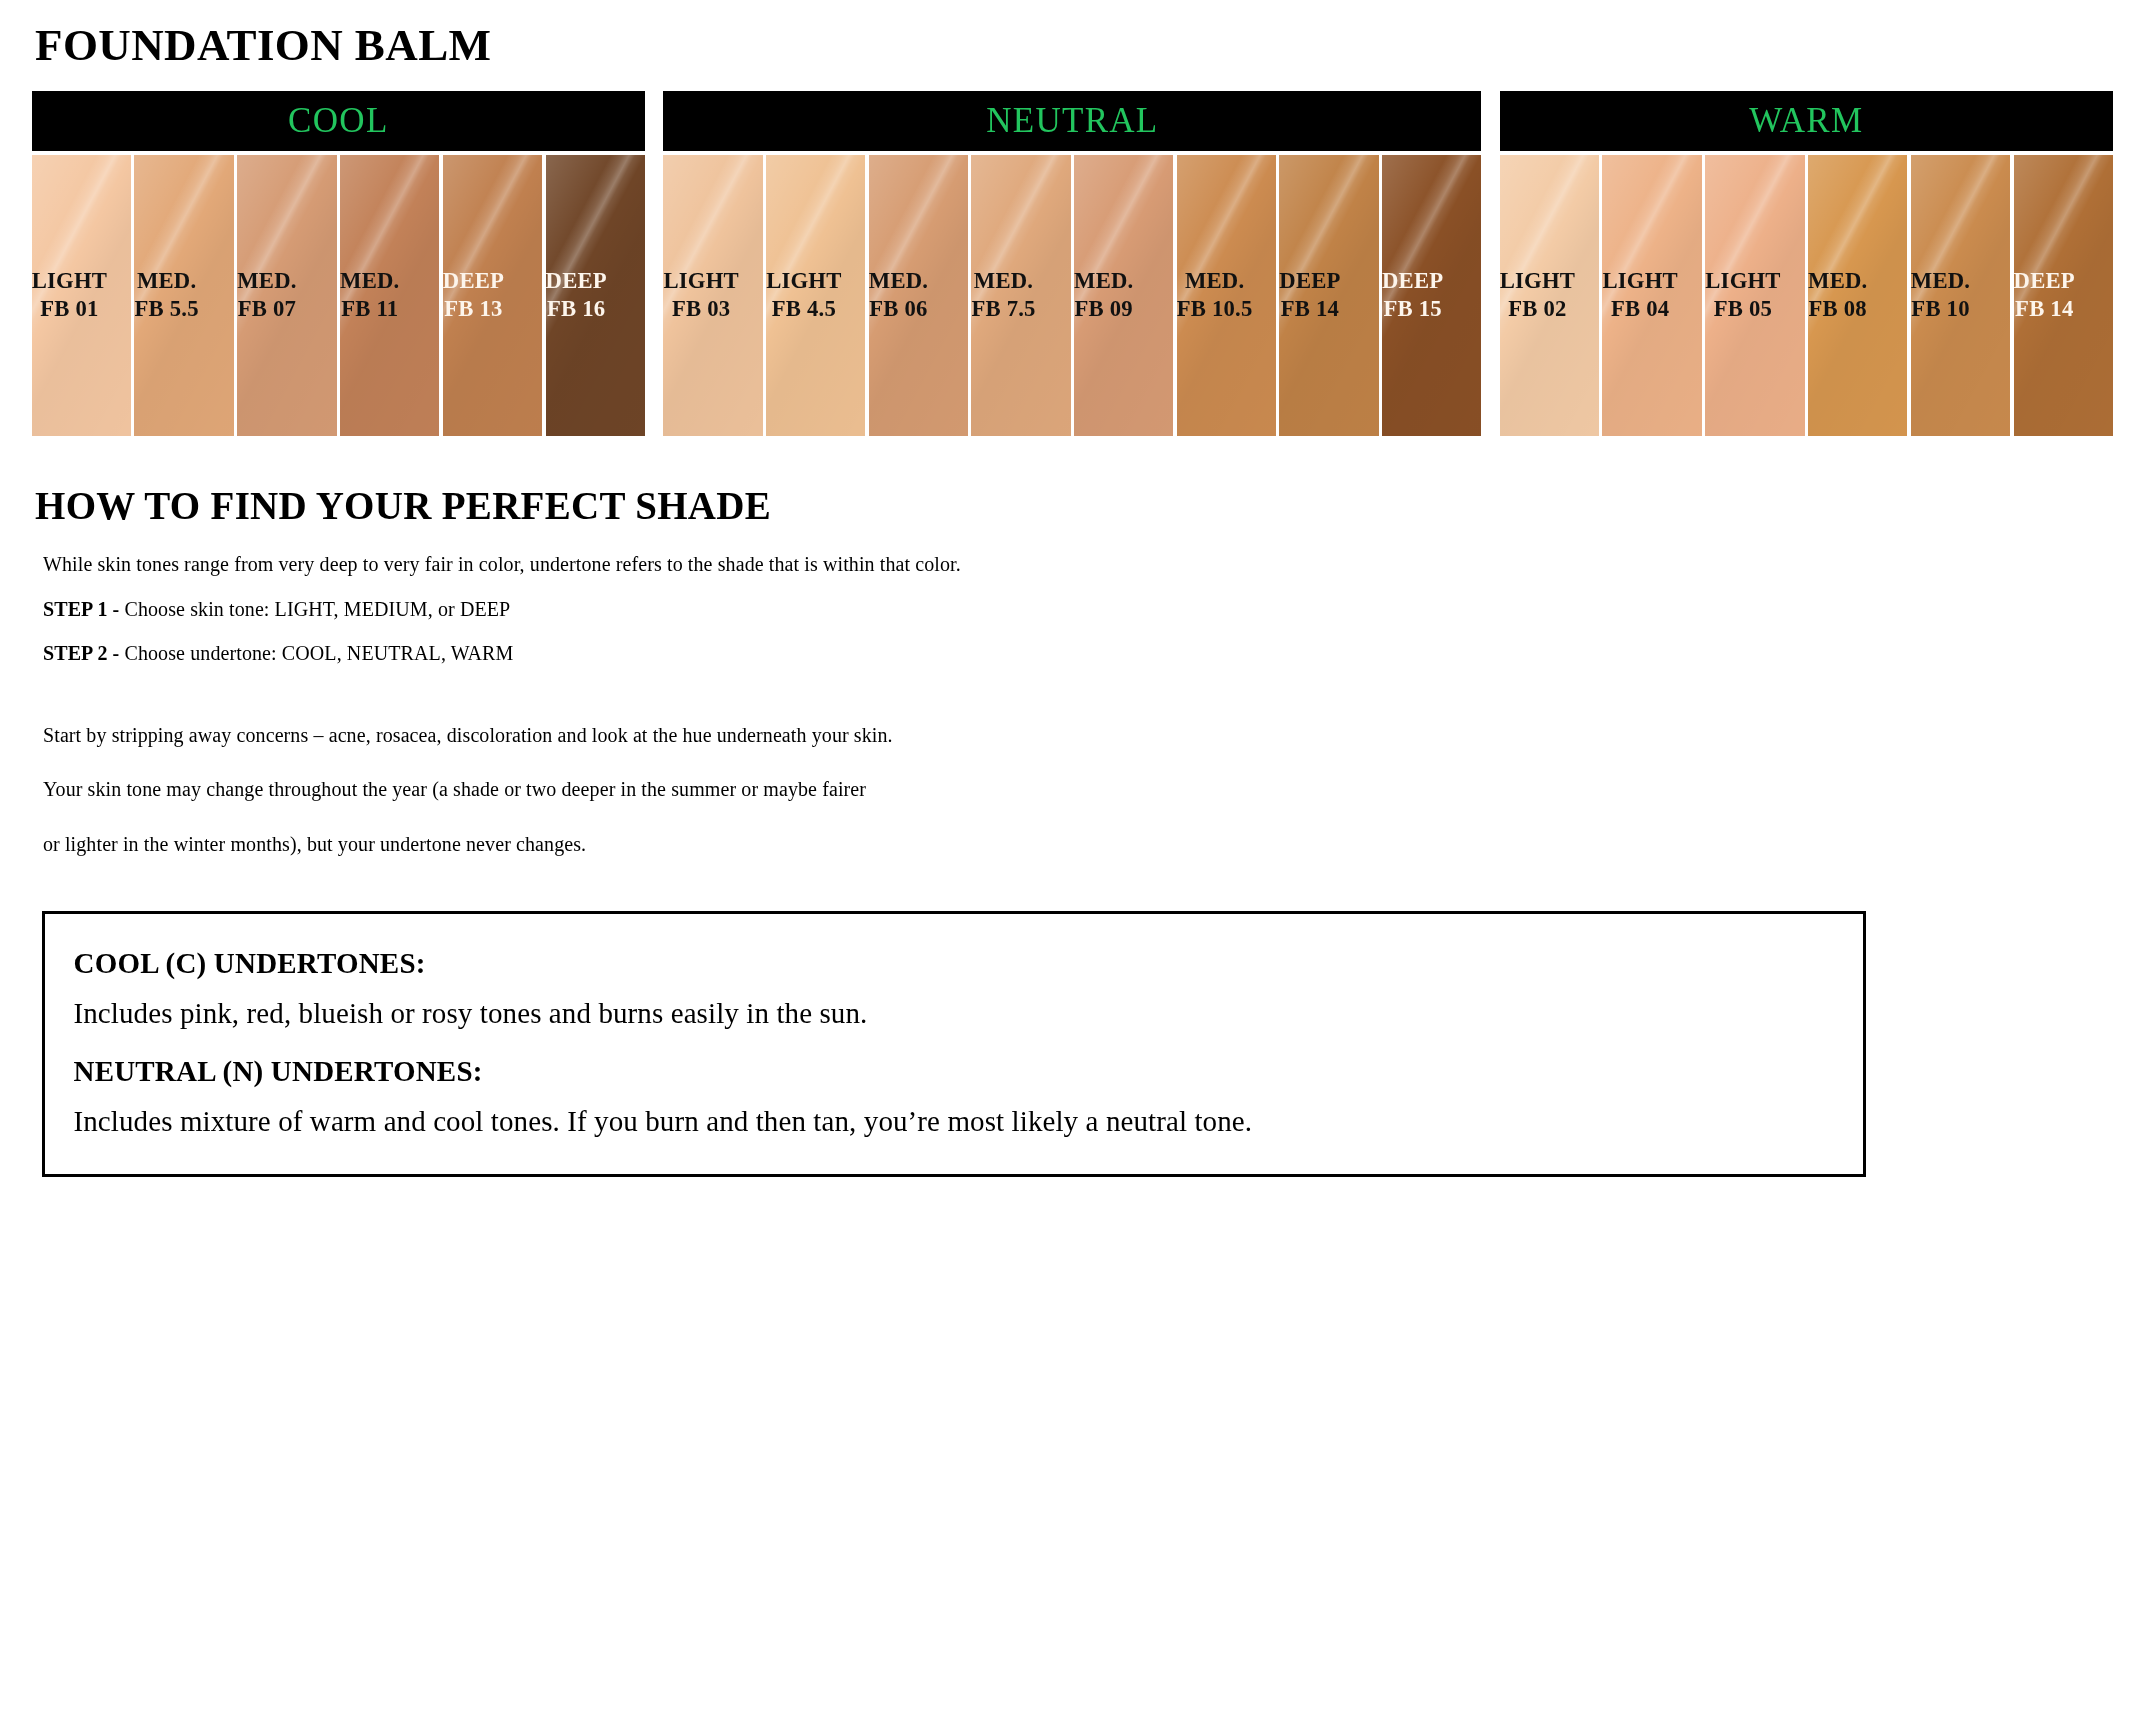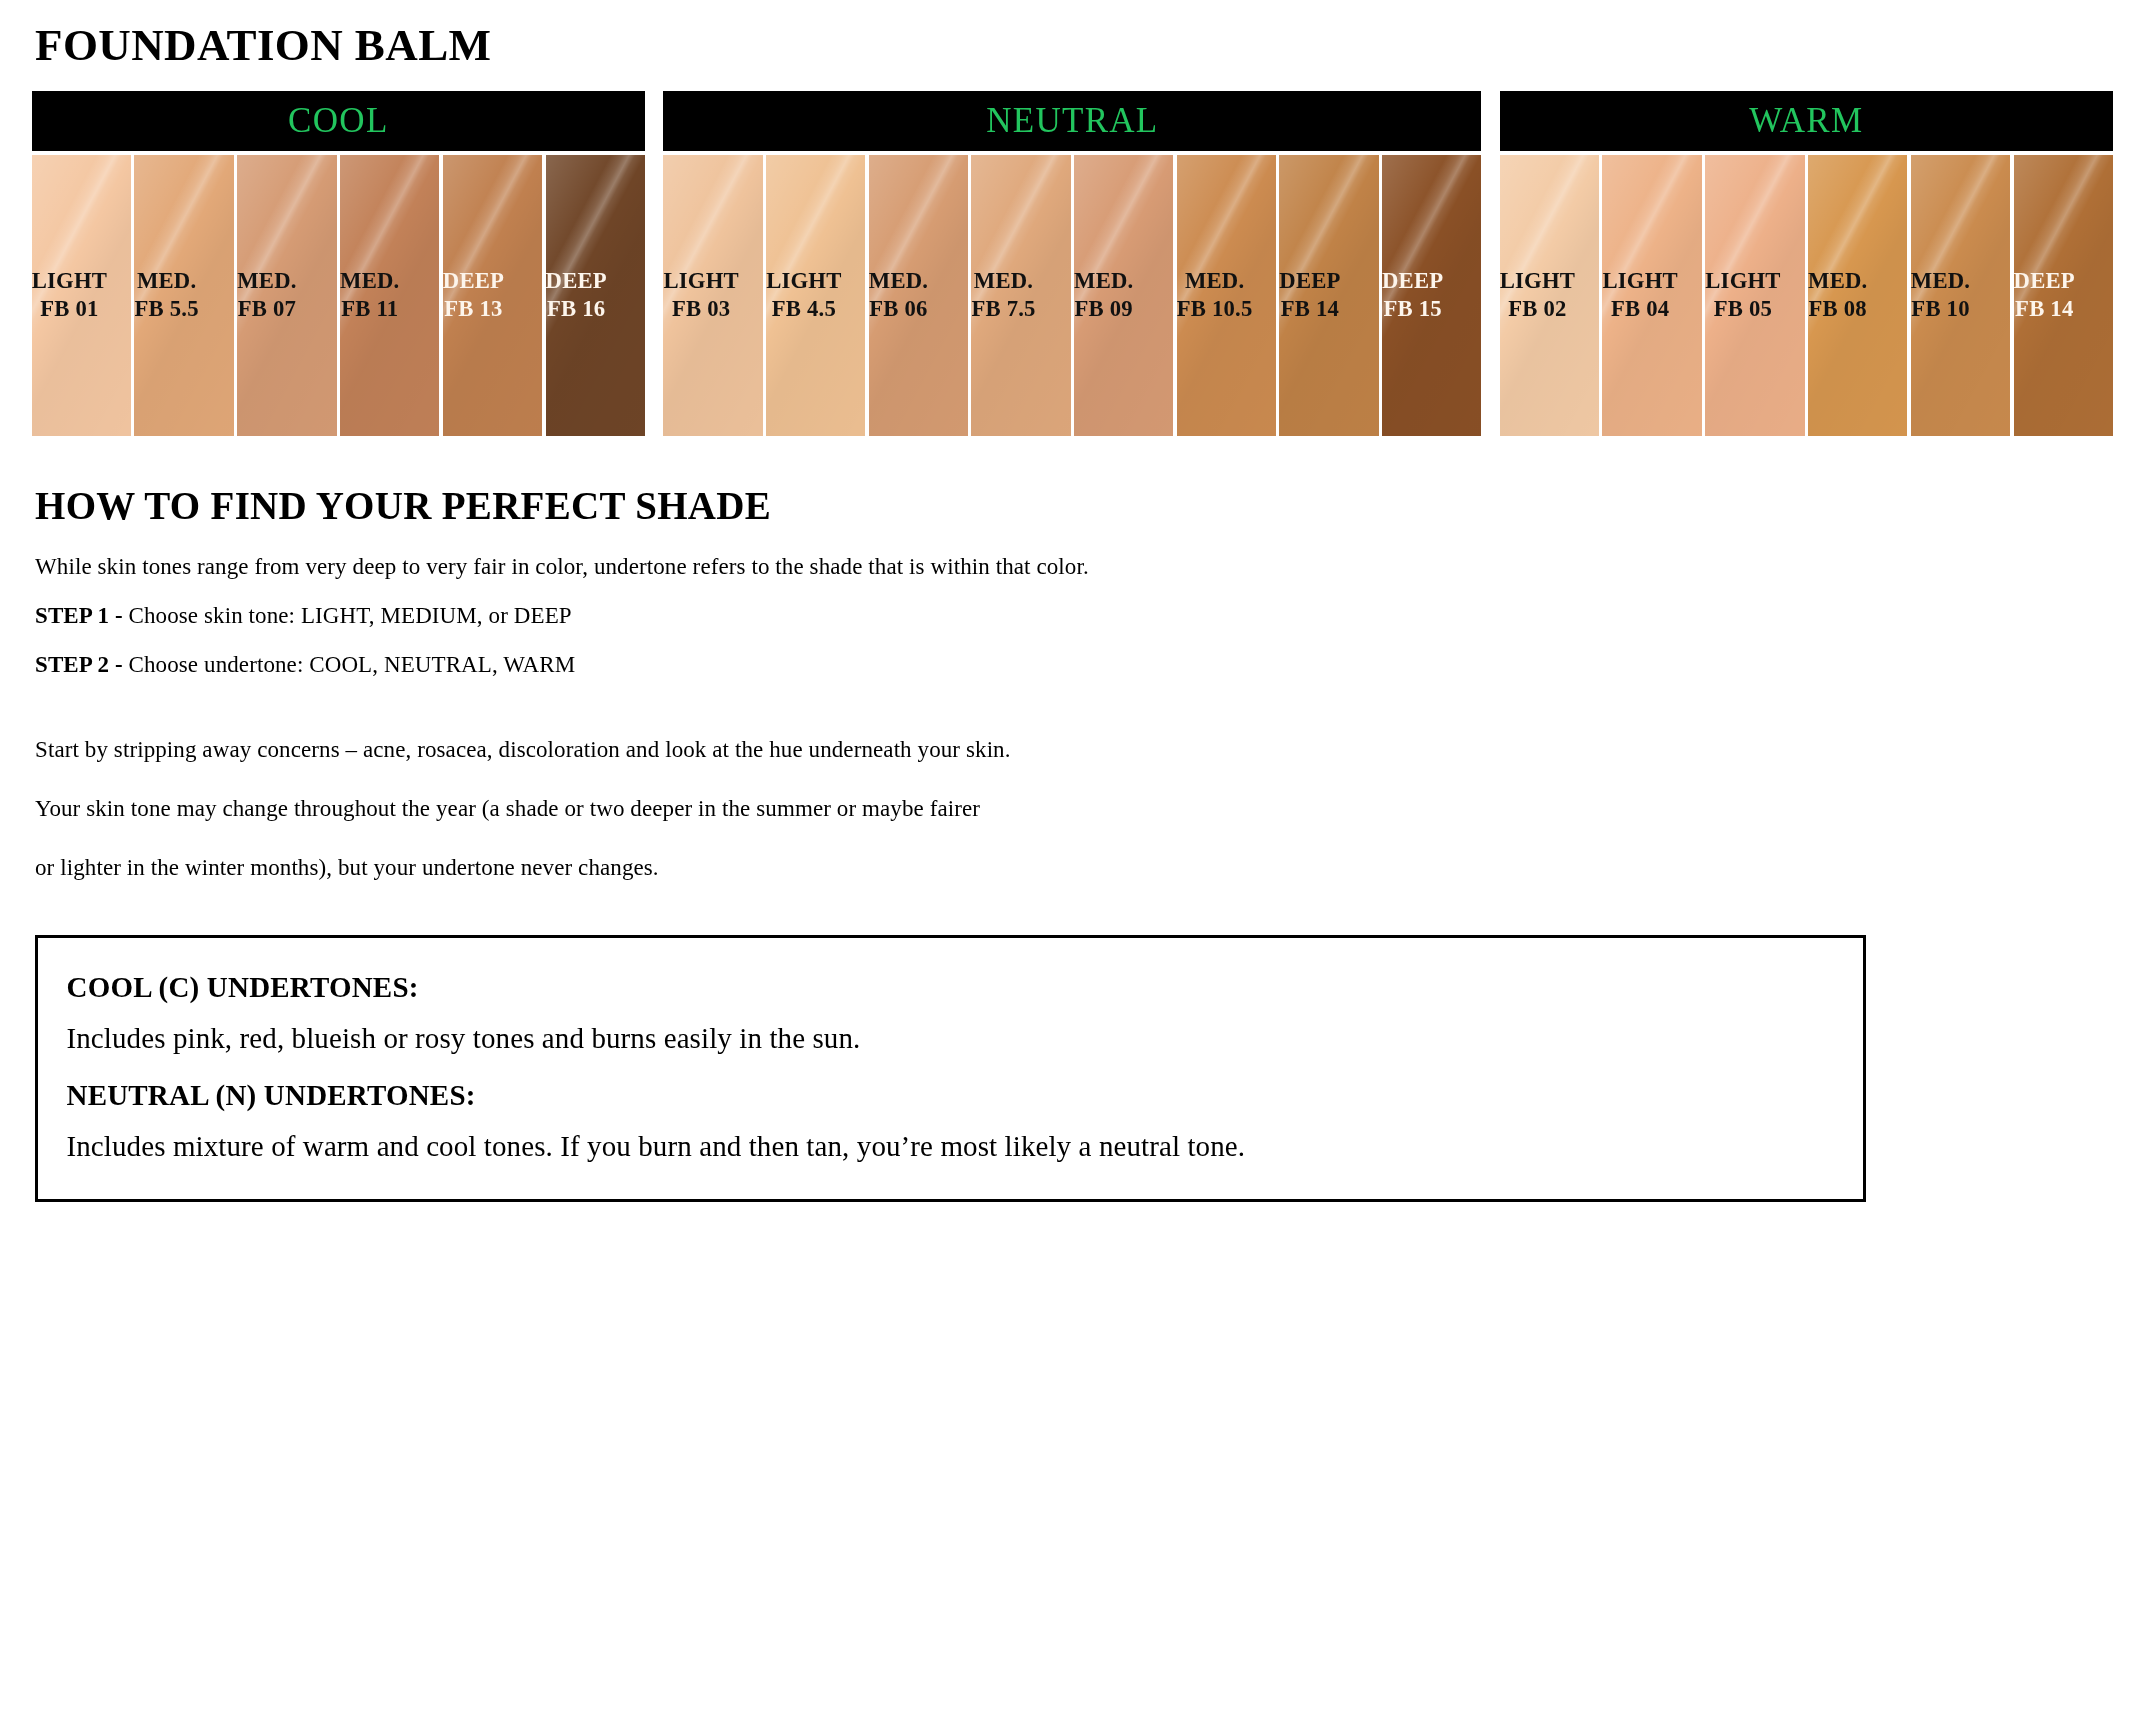--- a/index.html
+++ b/index.html
@@ -126,9 +126,9 @@
     line-height: 1.1;
   }
   .body-line {
-    font-size: 23px;
+    font-size: 20px;
     line-height: 1.38;
-    margin: 0;
+    margin: 8px;
     letter-spacing: 0.1px;
   }
   .body-line .lead {

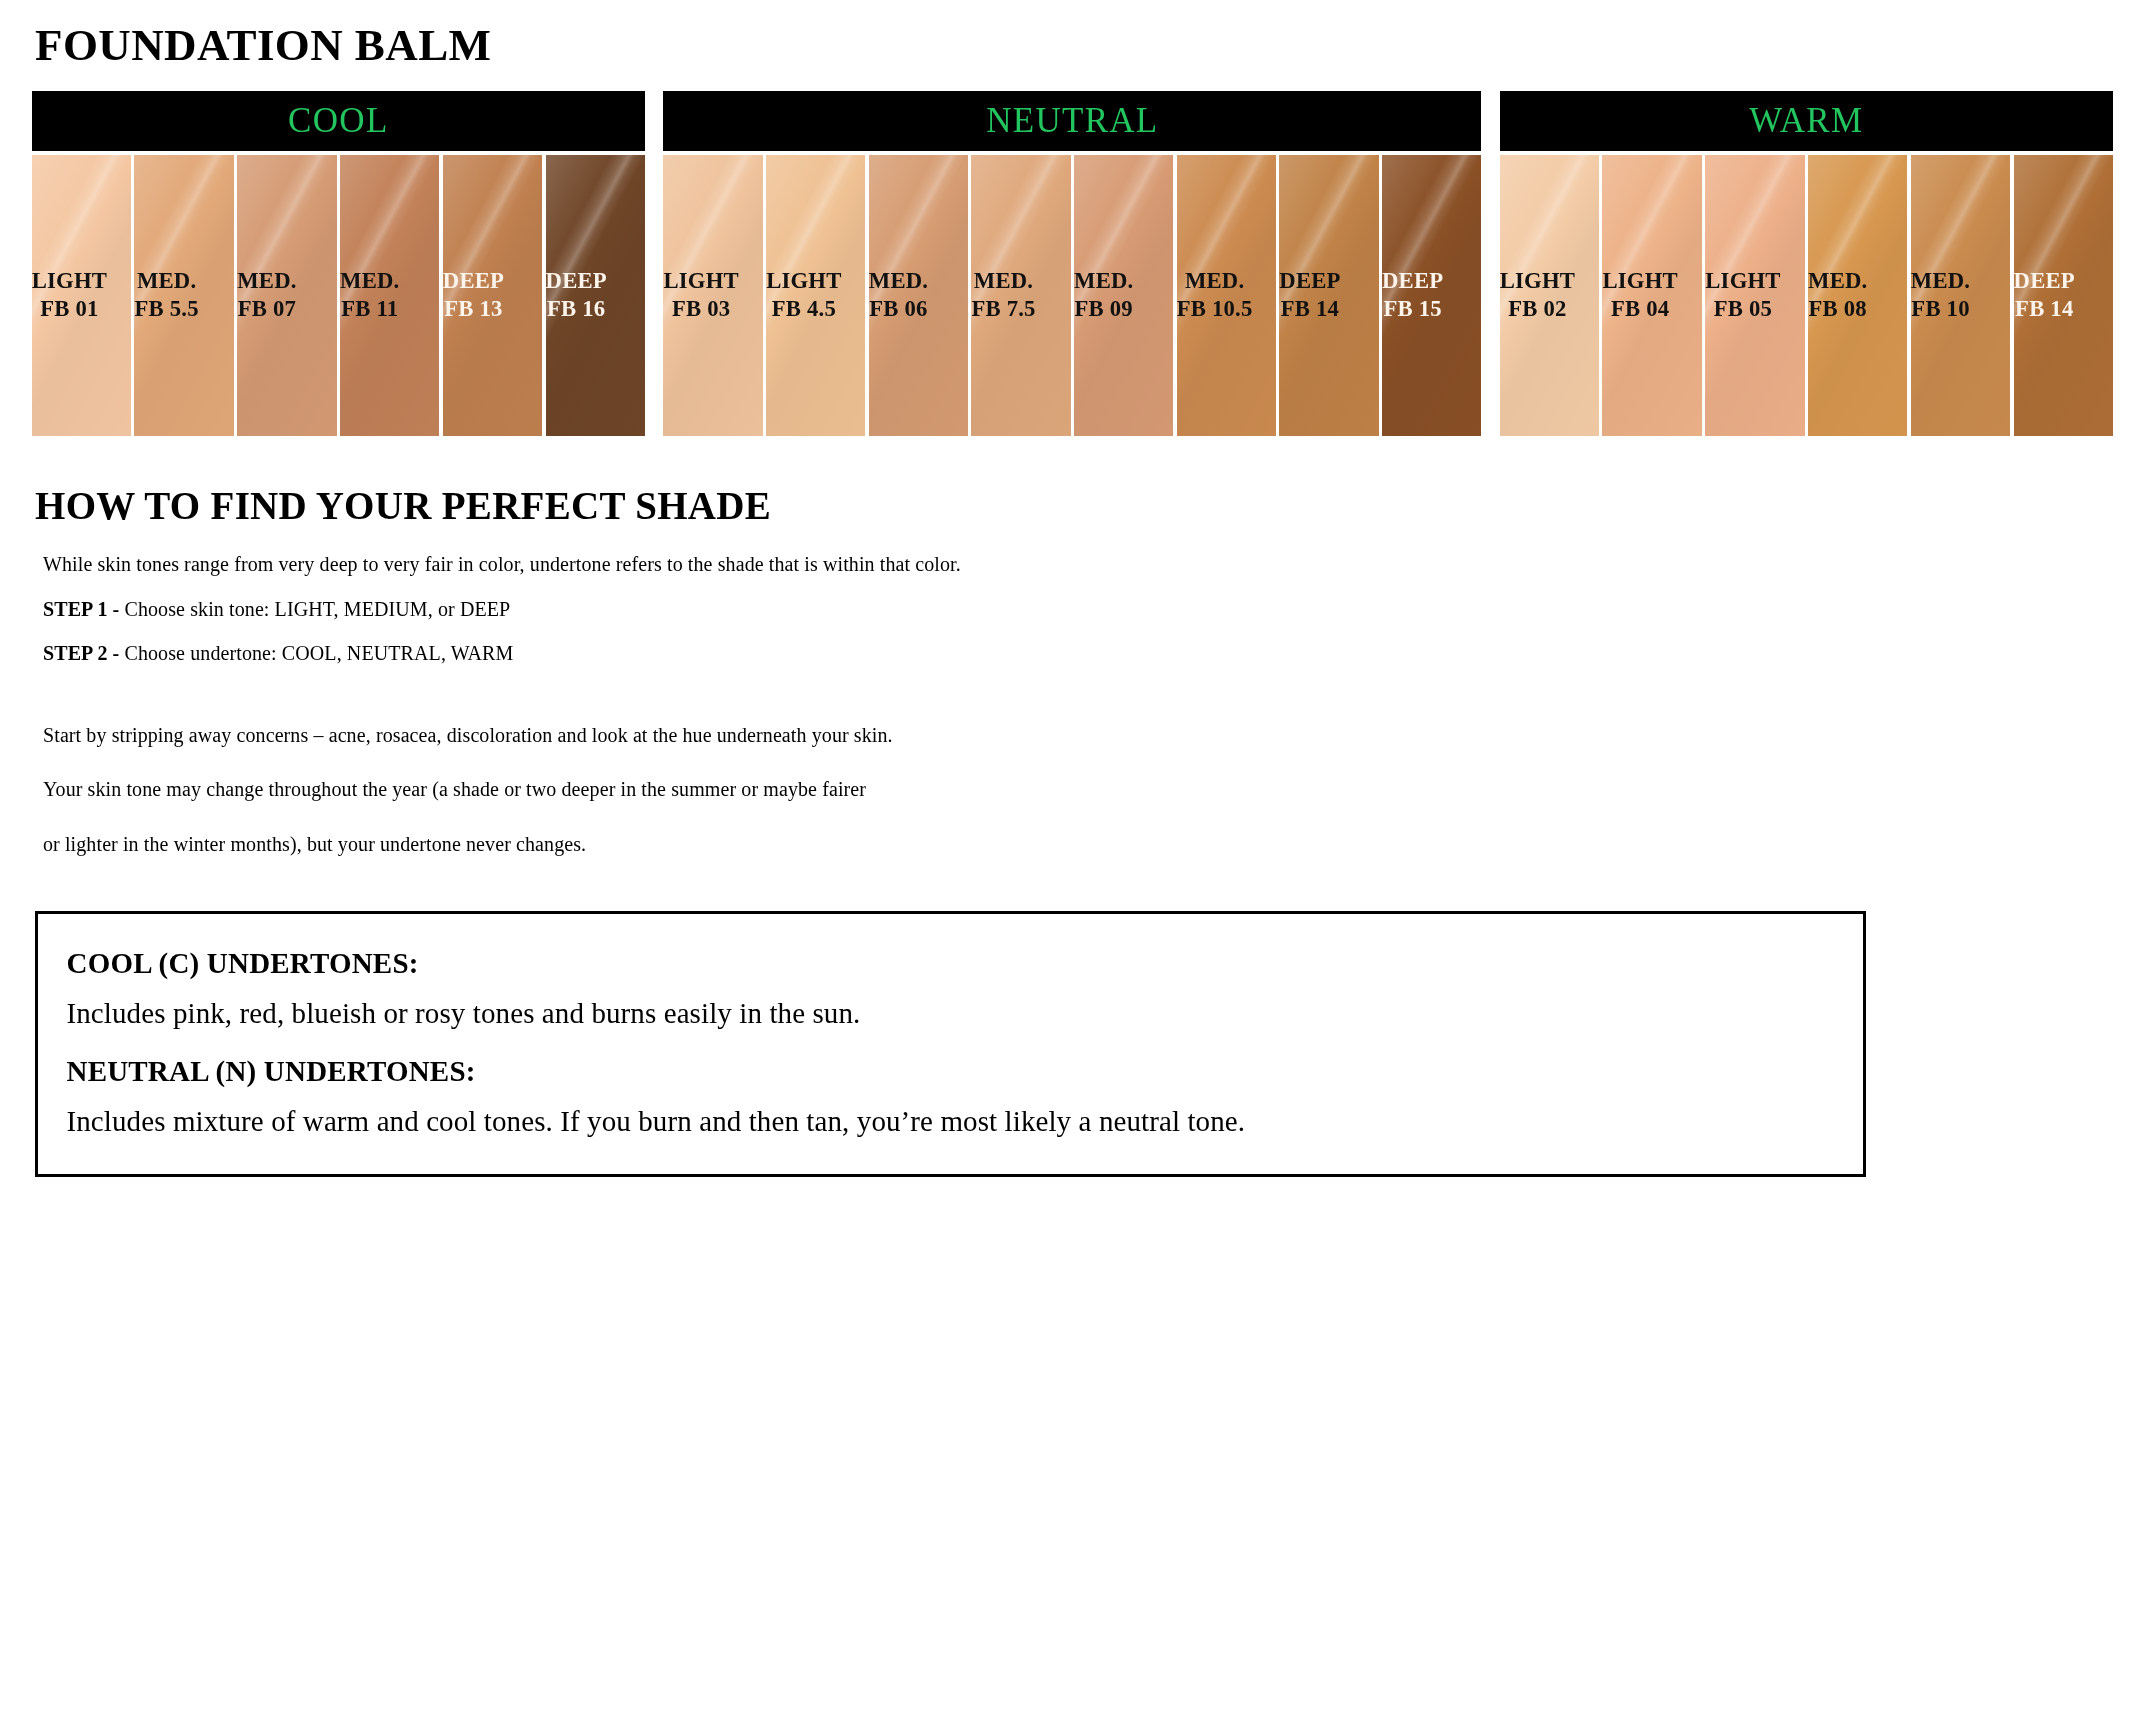--- a/index.html
+++ b/index.html
@@ -146,7 +146,7 @@
   
   .undertone-box {
     margin-top: 52px;
-    margin-left: 5px;
+    margin-left: 12px;
     margin-right: 252px;
     border: 3.4px solid #000000;
     box-sizing: border-box;

